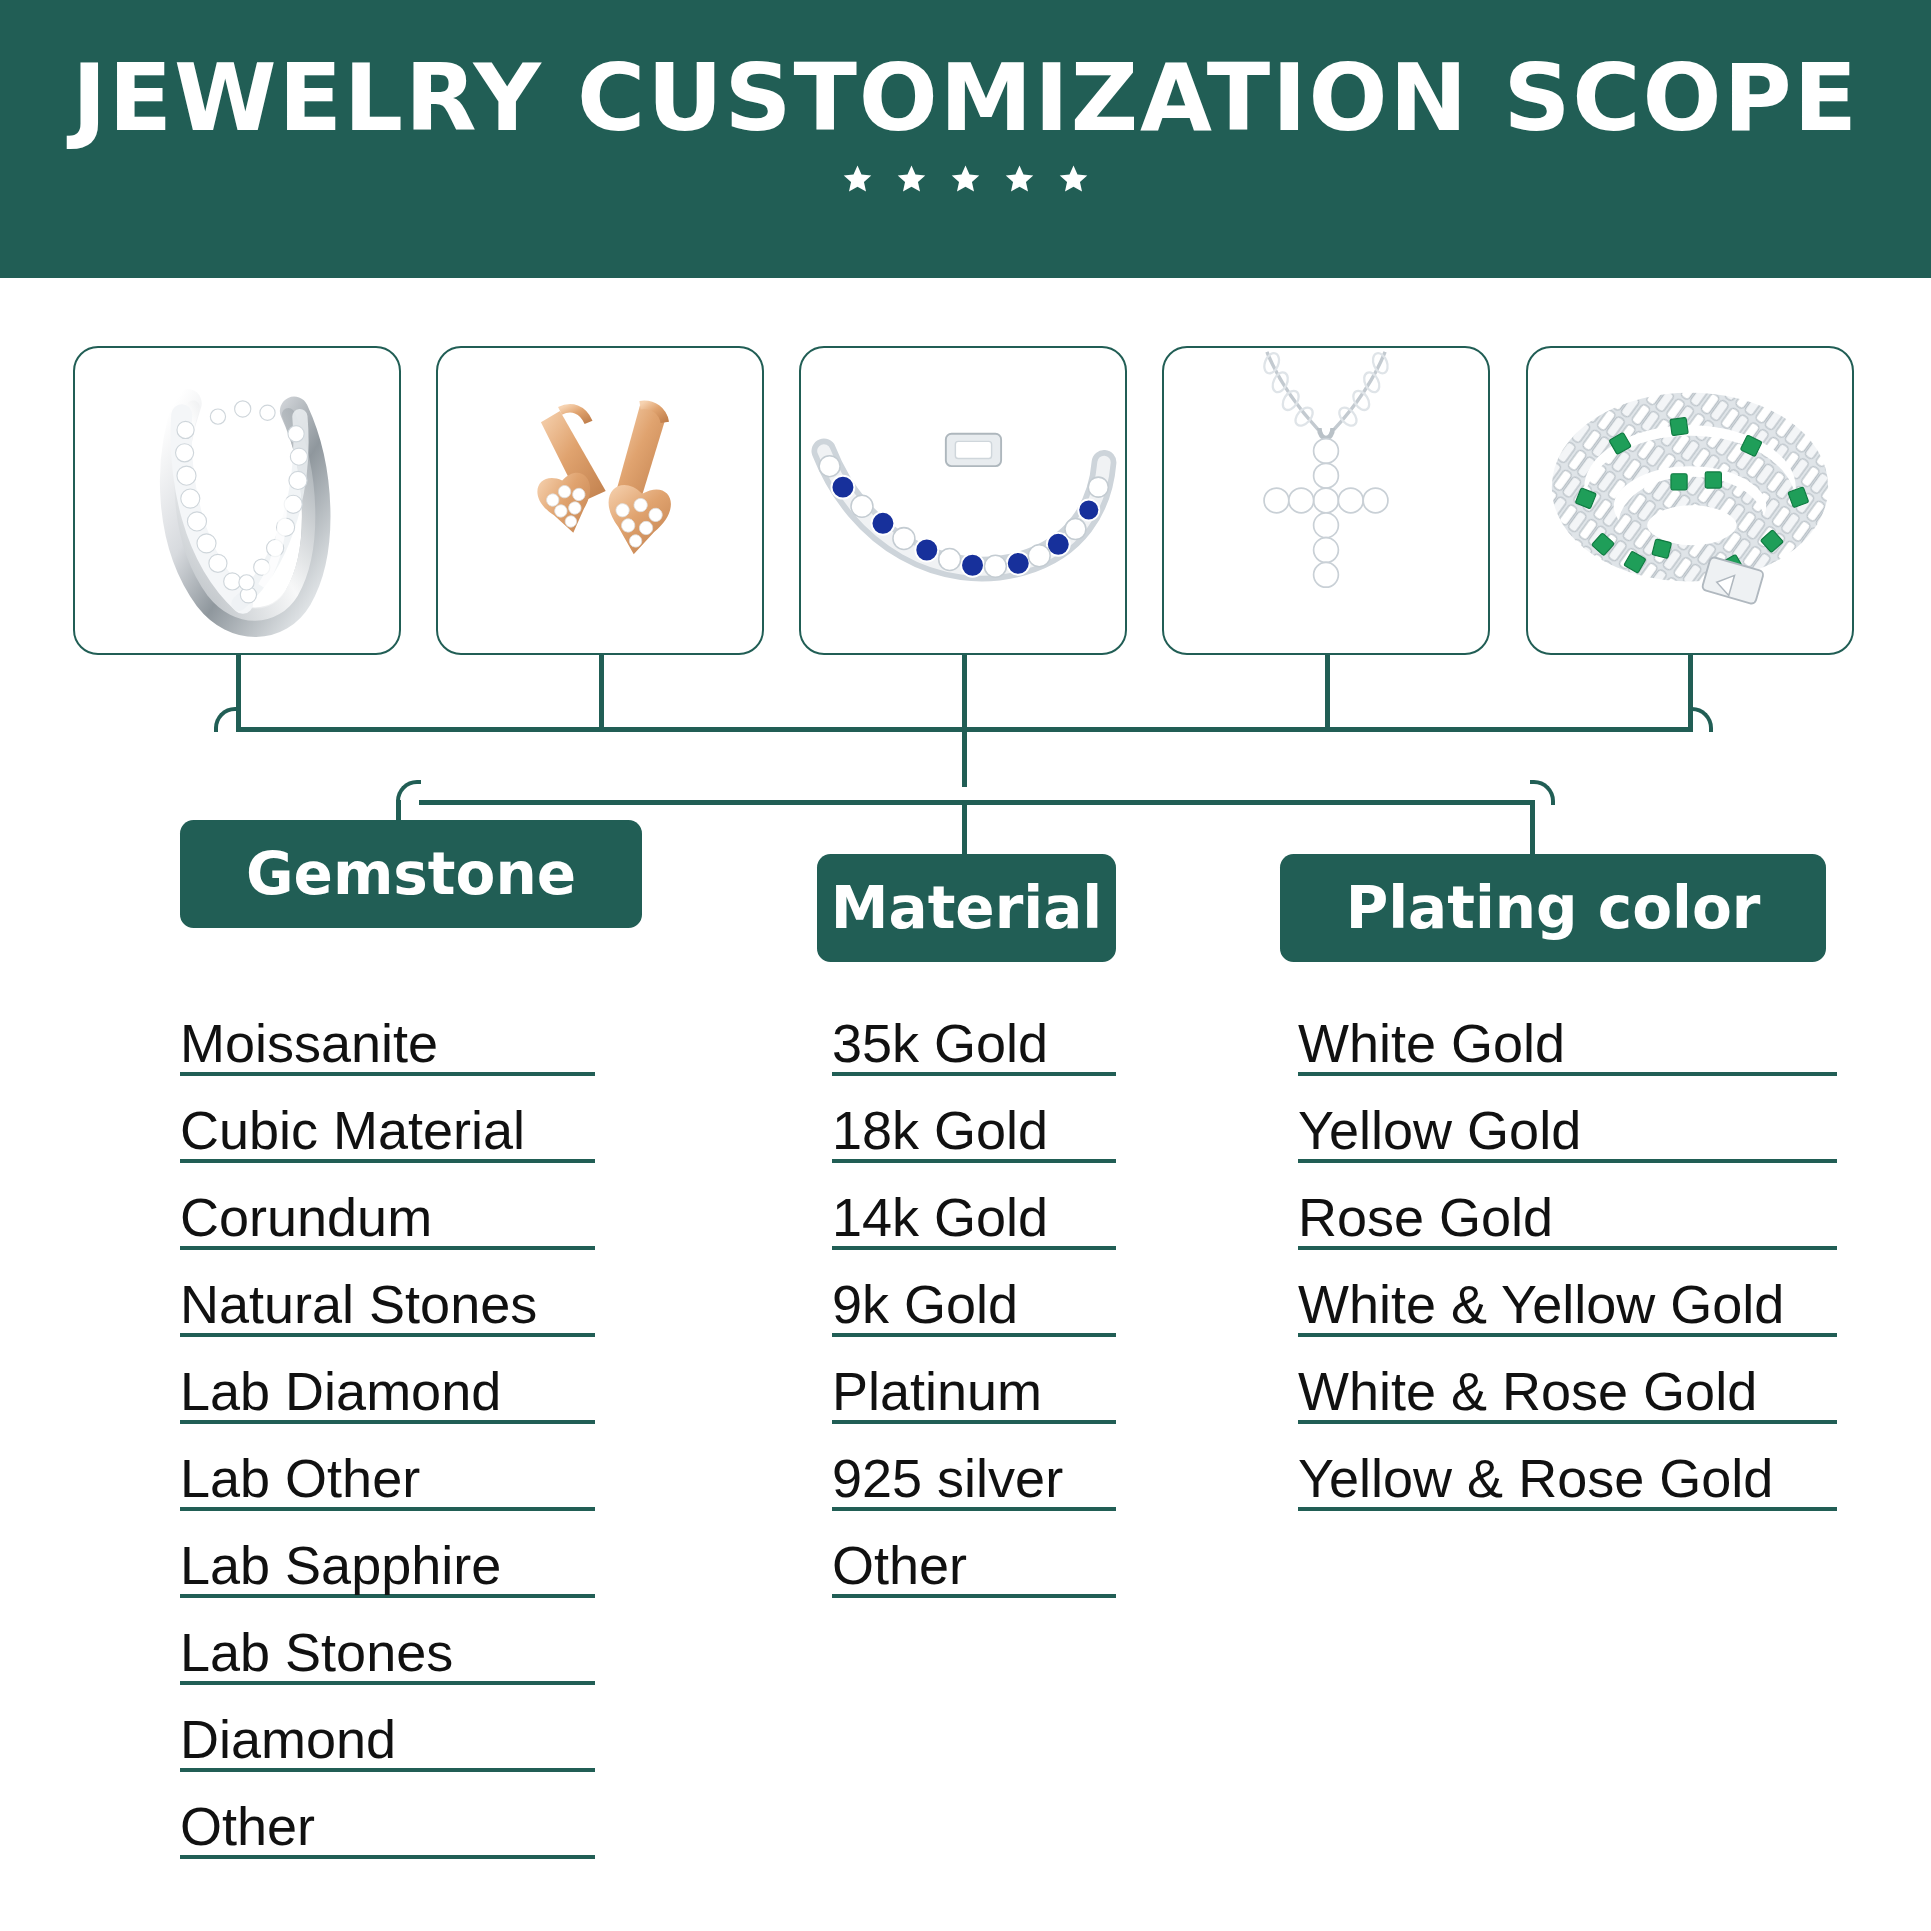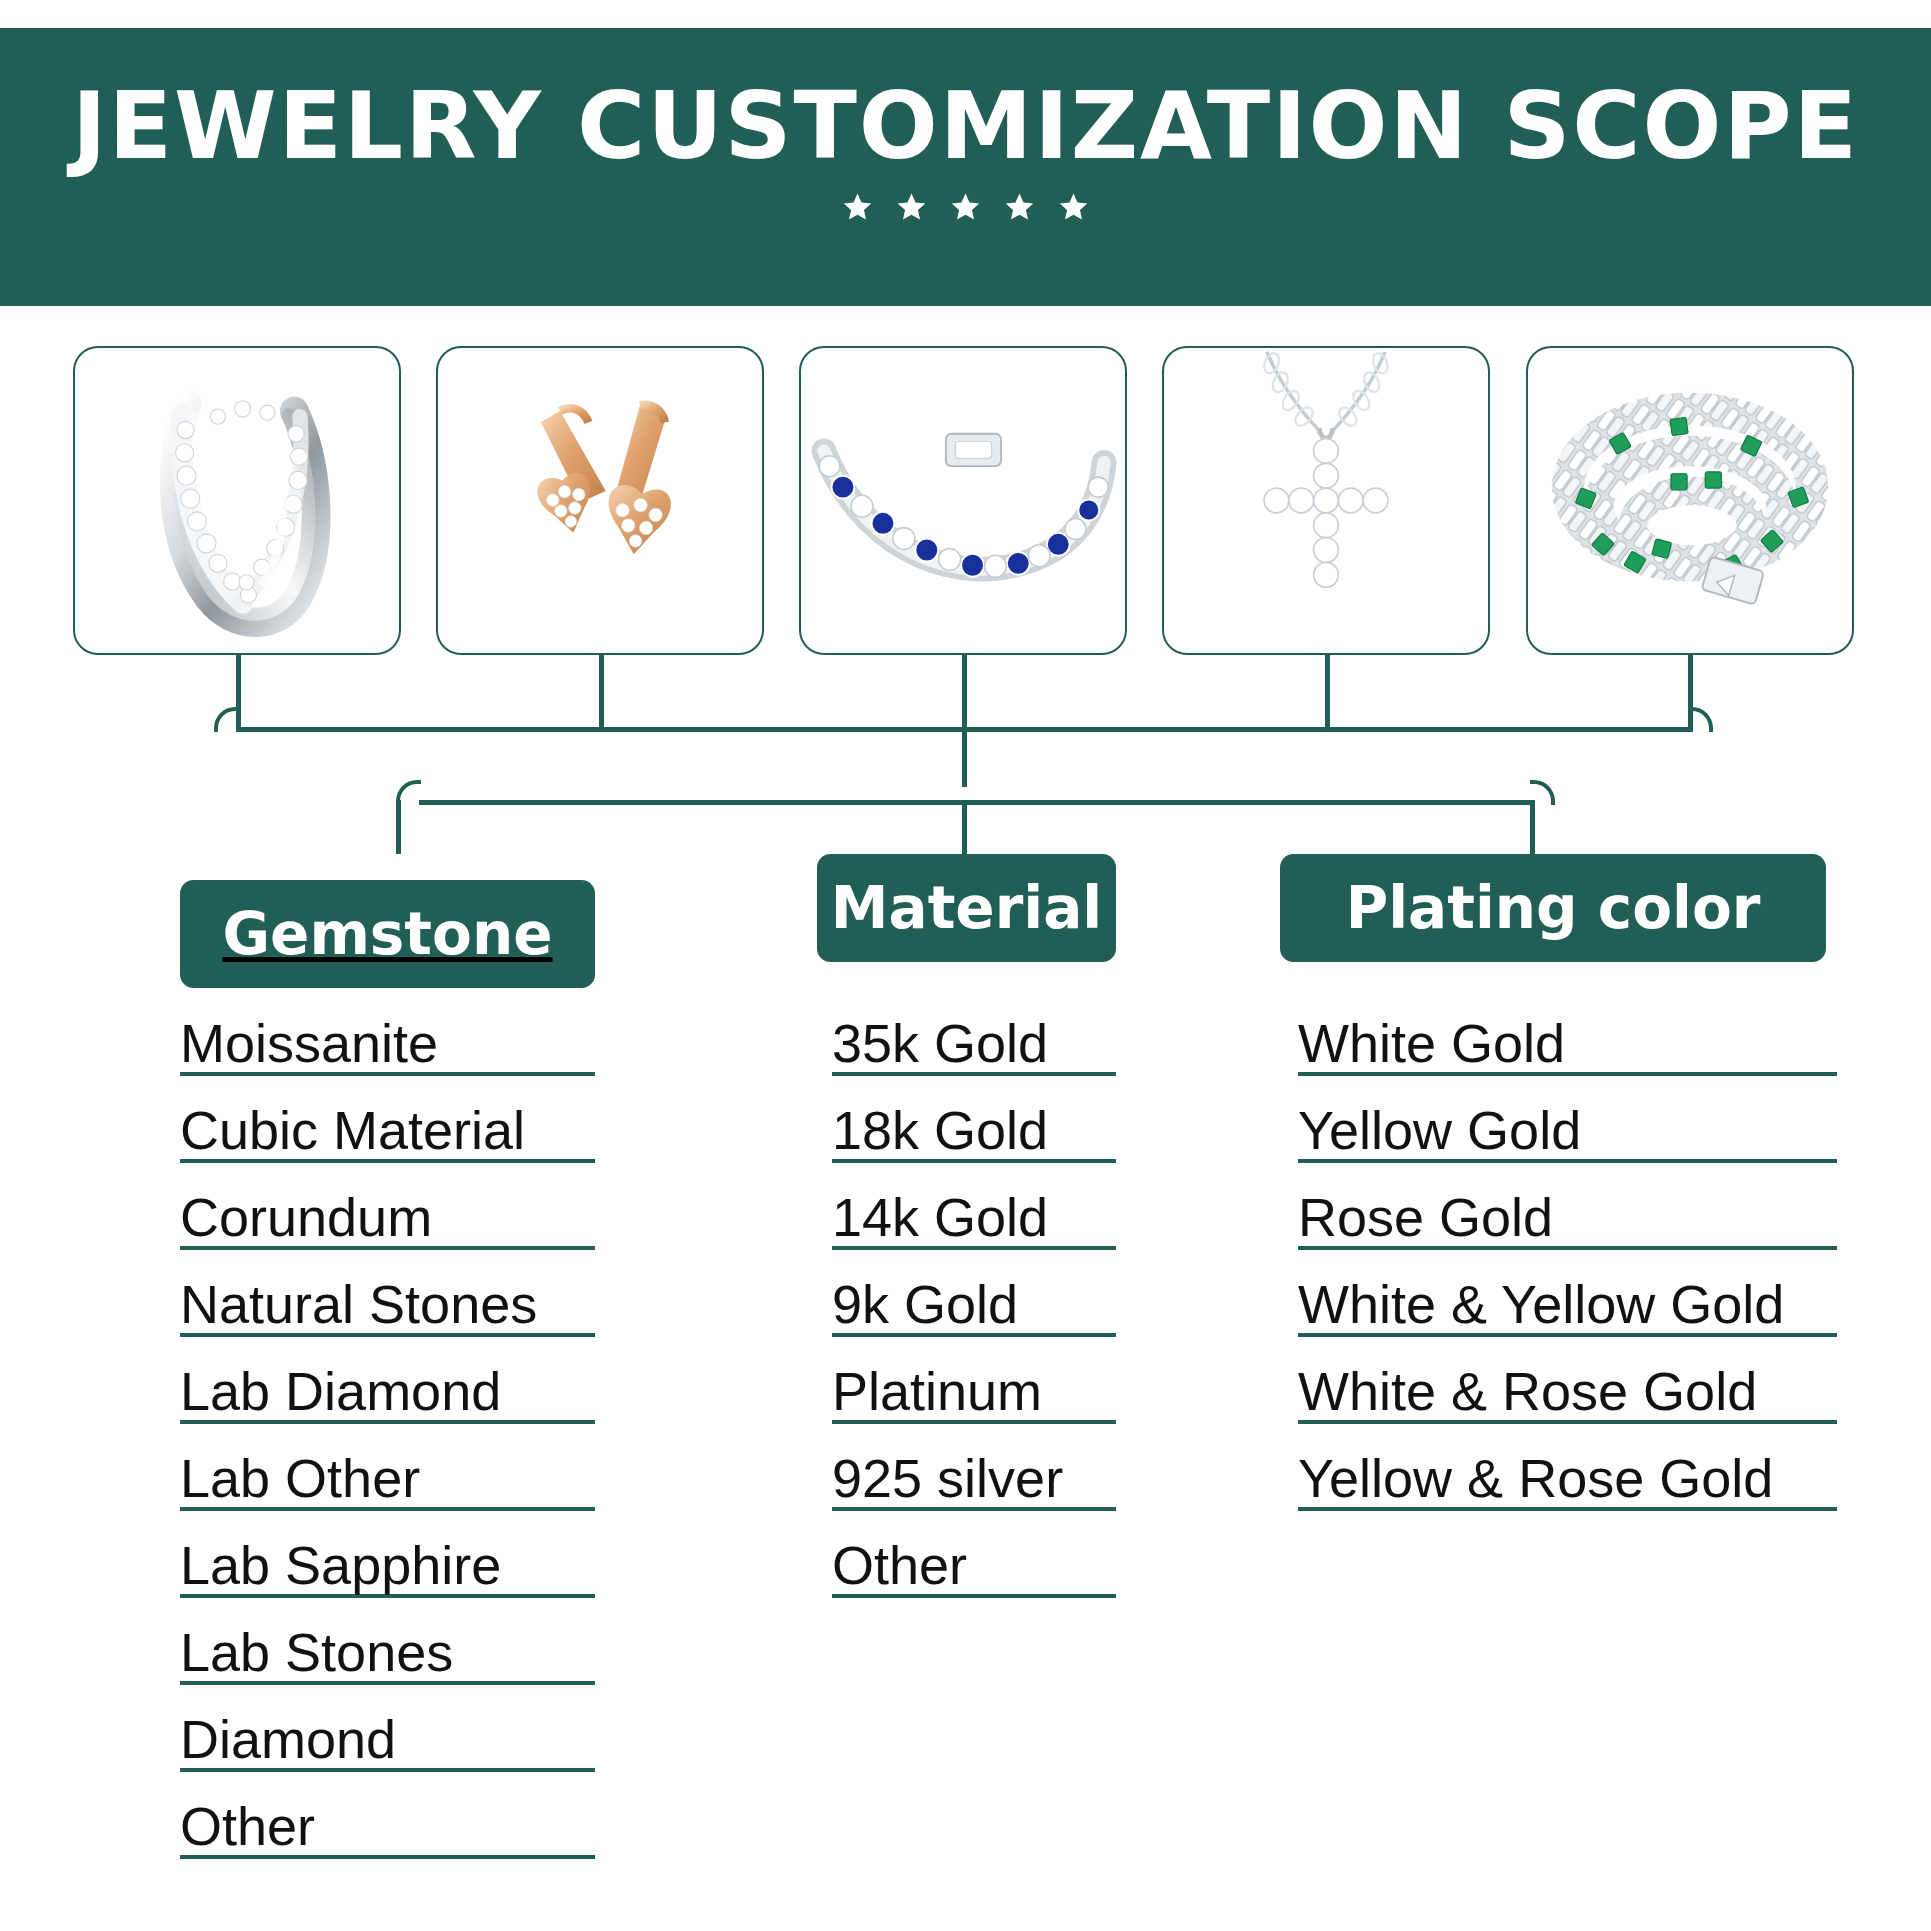--- a/index.html
+++ b/index.html
@@ -16,7 +16,7 @@
     position:absolute; left:0; top:0; width:1931px; height:278px;
     background:#215e55;
     display:flex; flex-direction:column;
-    align-items:center; justify-content:flex-start;margin-top:28px;
+    align-items:center; justify-content:flex-start;
   }
   .header-title {
     margin-top:50px;

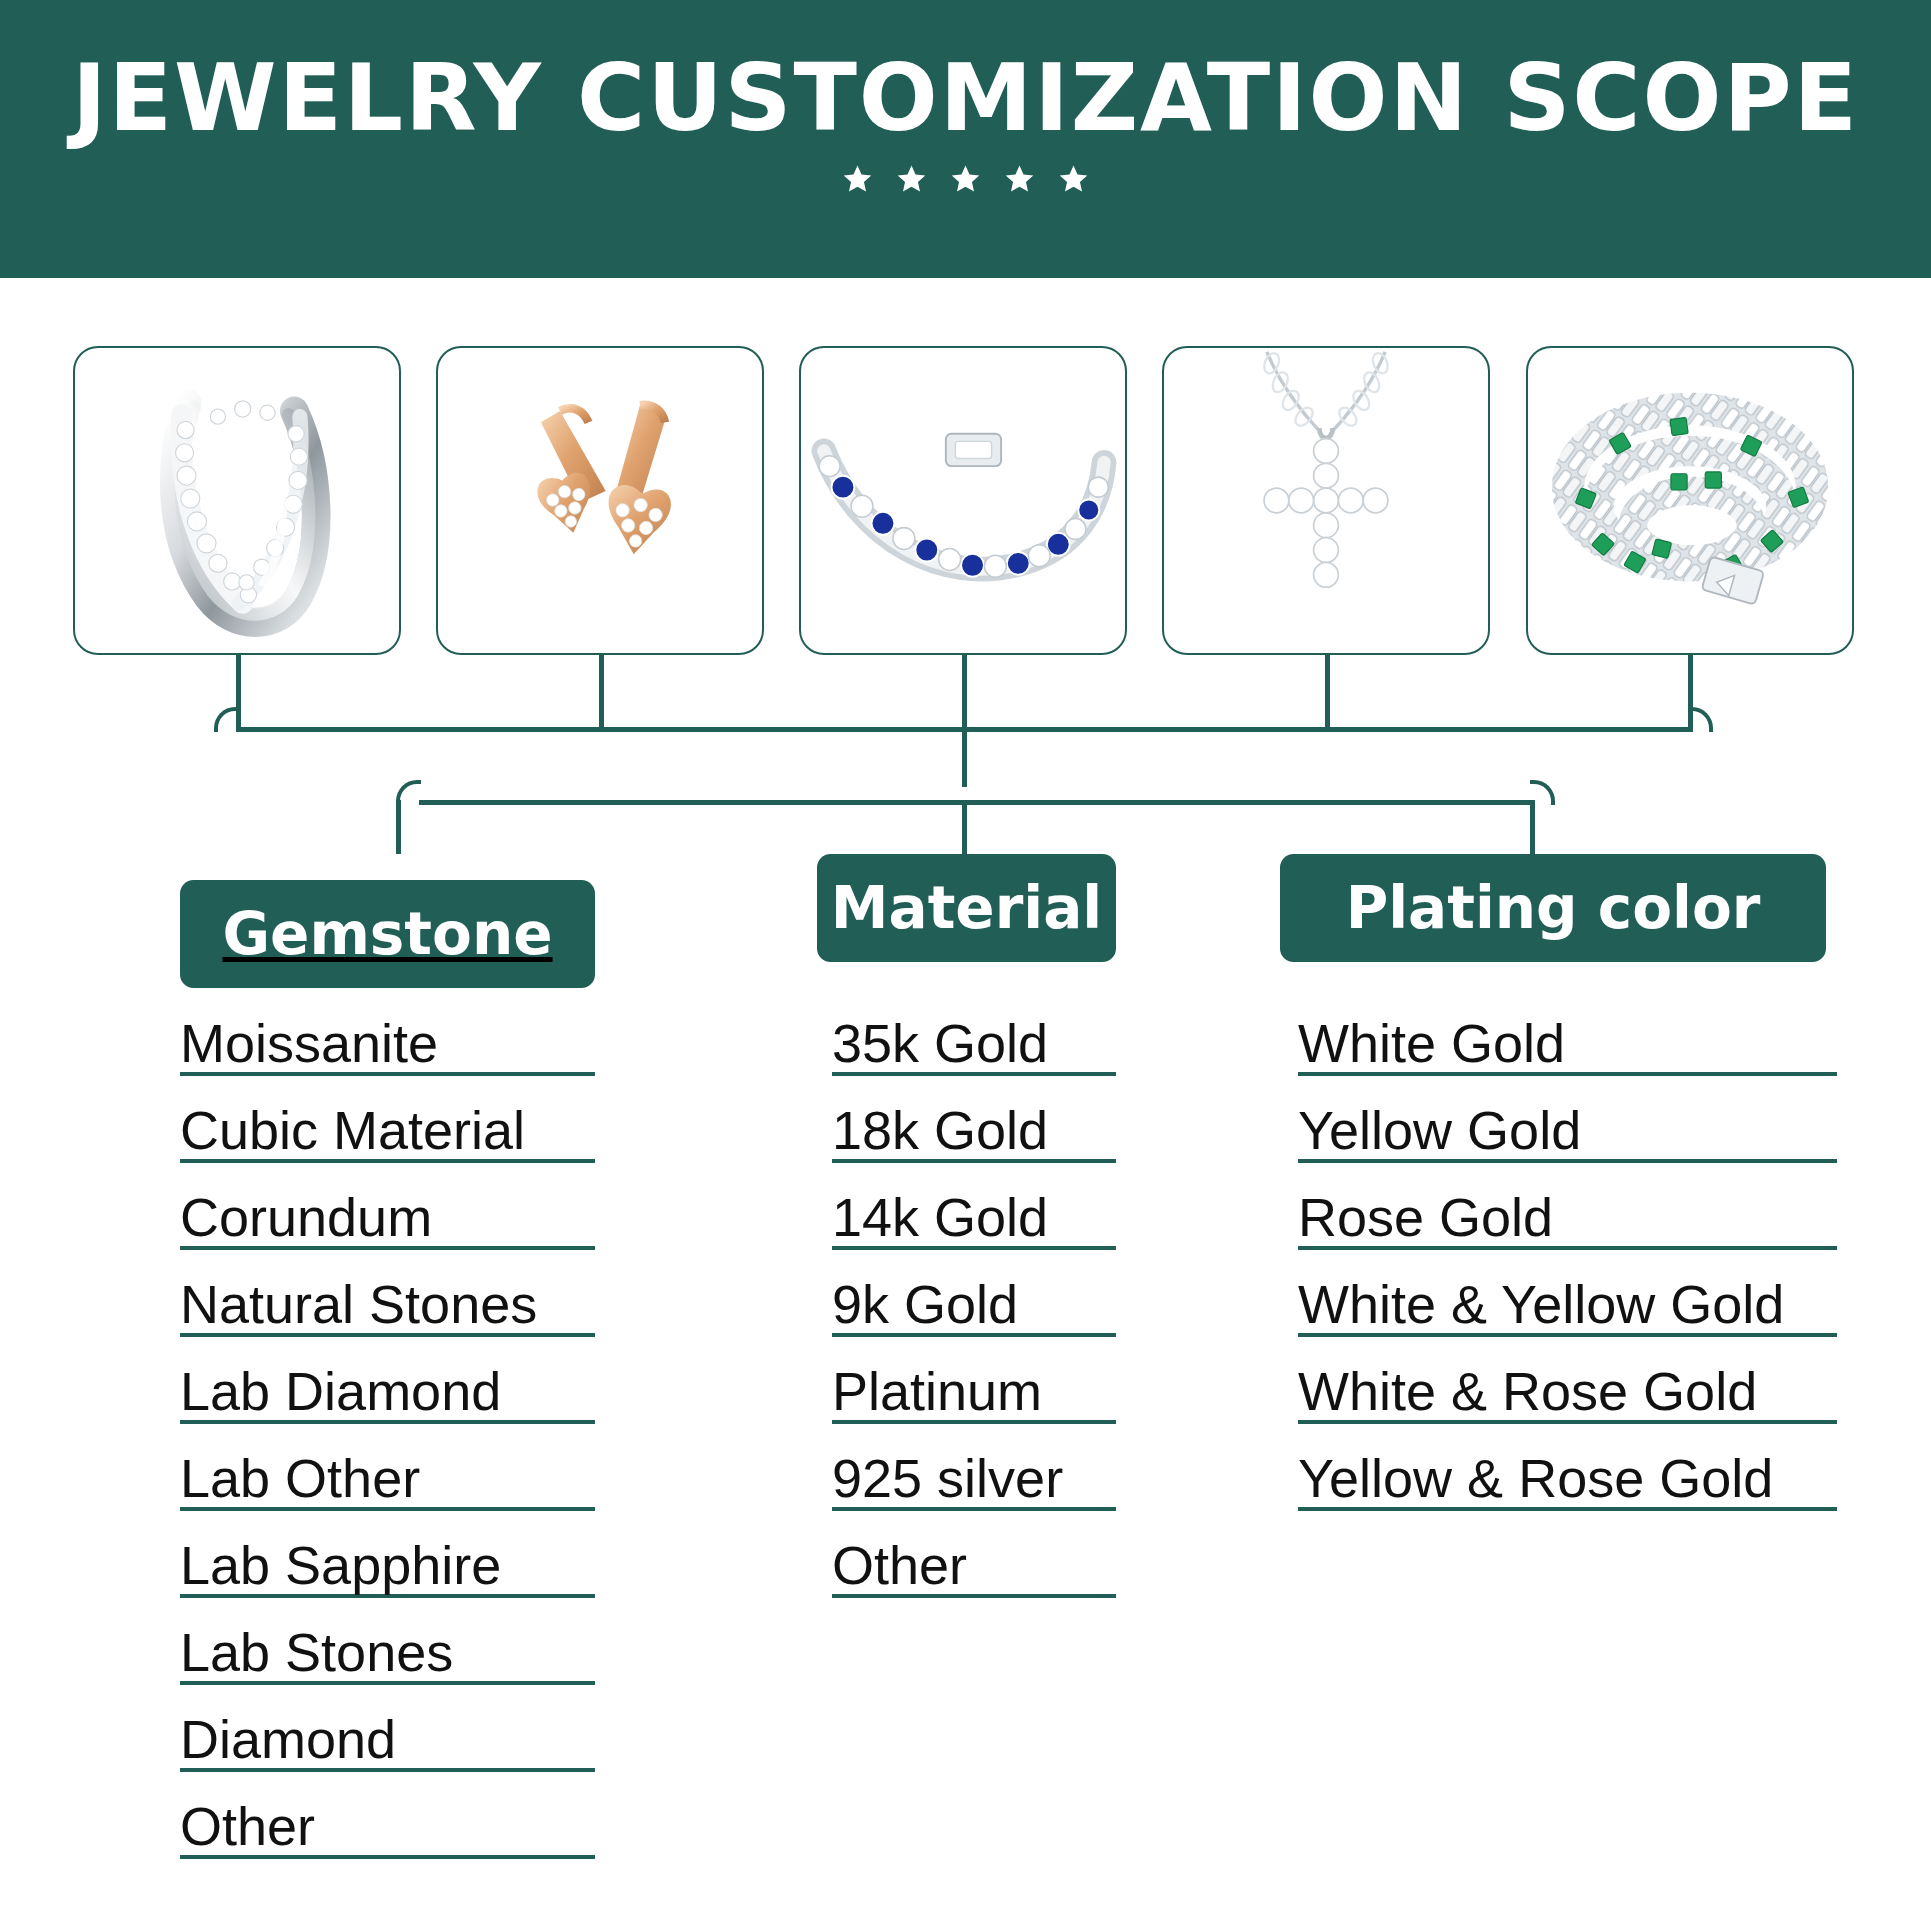--- a/index.html
+++ b/index.html
@@ -363,7 +363,7 @@
     <div class="conn vline" style="left:1530px; top:800px; height:54px;"></div>
   </div>
 
-  <div class="cat-box" style="left:180px; top:880px; width:415px;text-decoration:underline;">
+  <div class="cat-box" style="left:180px; top:820px; width:462px;">
     <span class="cat-label">Gemstone</span>
   </div>
   <div class="list" style="left:180px; top:989px; width:415px;">

